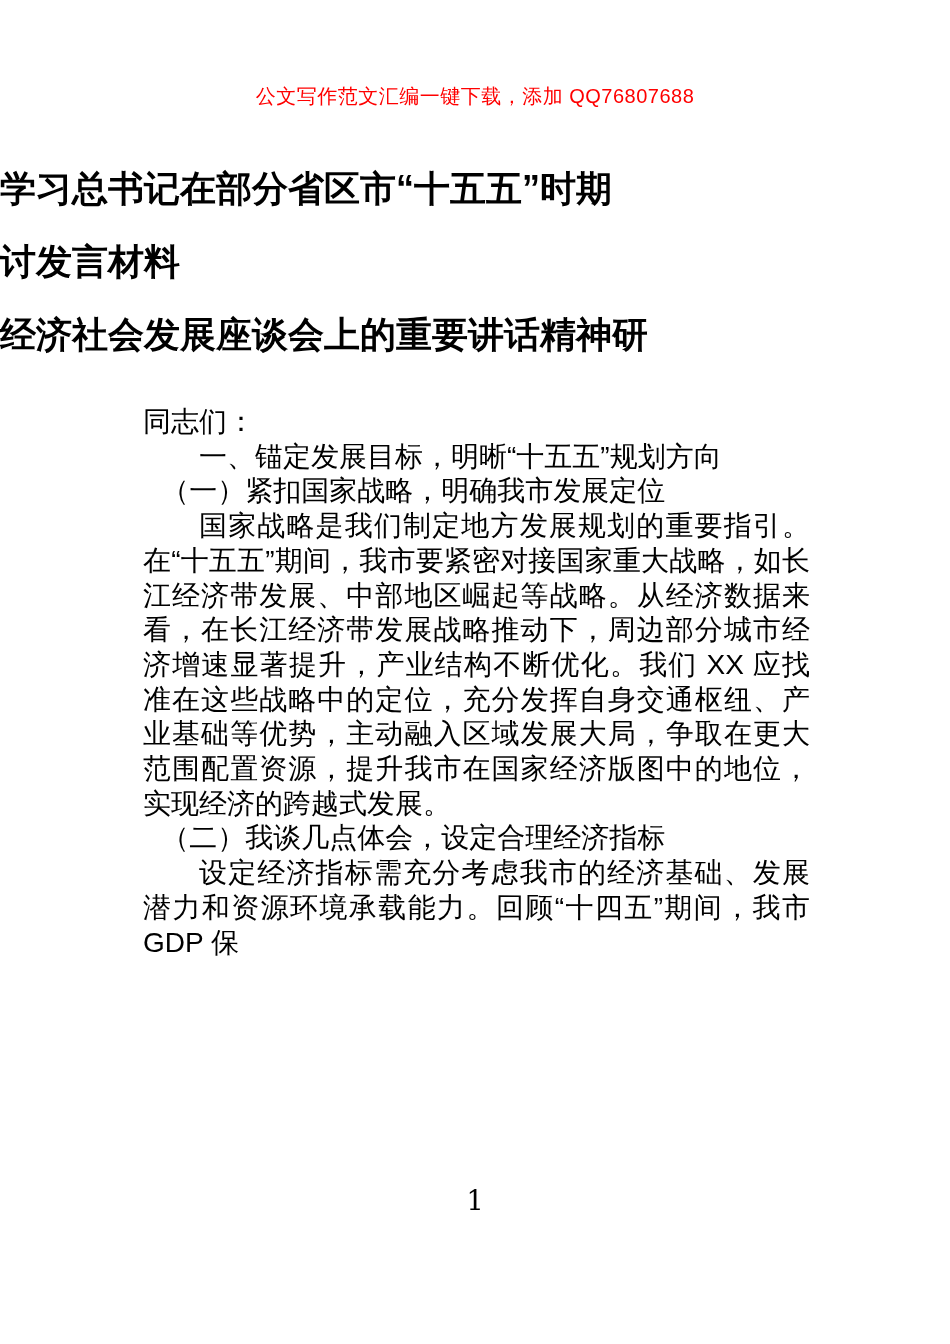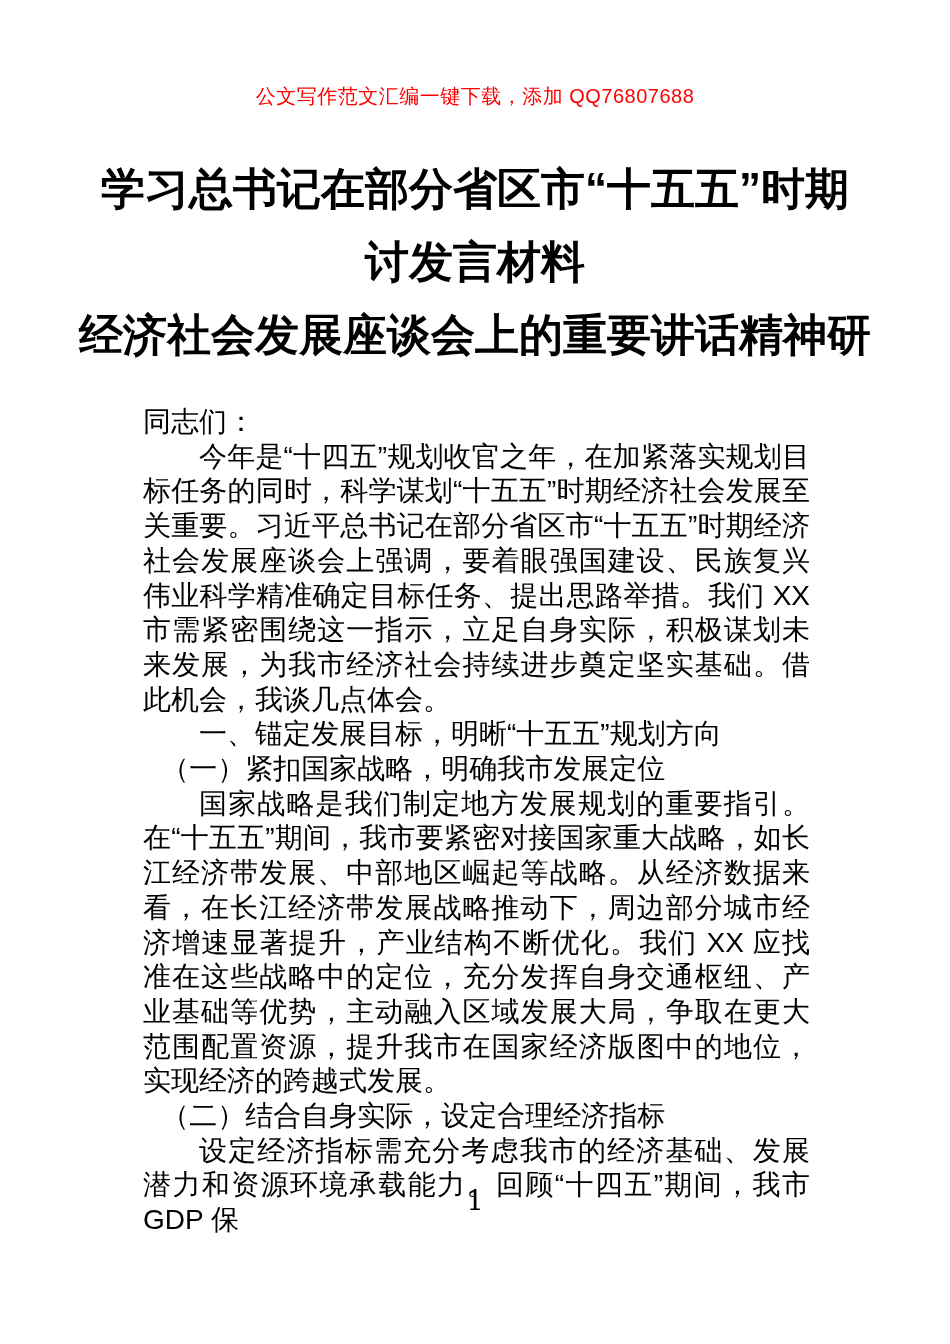--- a/index.html
+++ b/index.html
@@ -27,8 +27,7 @@
   .title {
     position: absolute;
     top: 152px; left: 0; right: 0;
-    text-align: center;
-    font-size: 44px;
+    font-size: 36px;
     font-weight: 700;
     line-height: 73px;
     color: #000000;

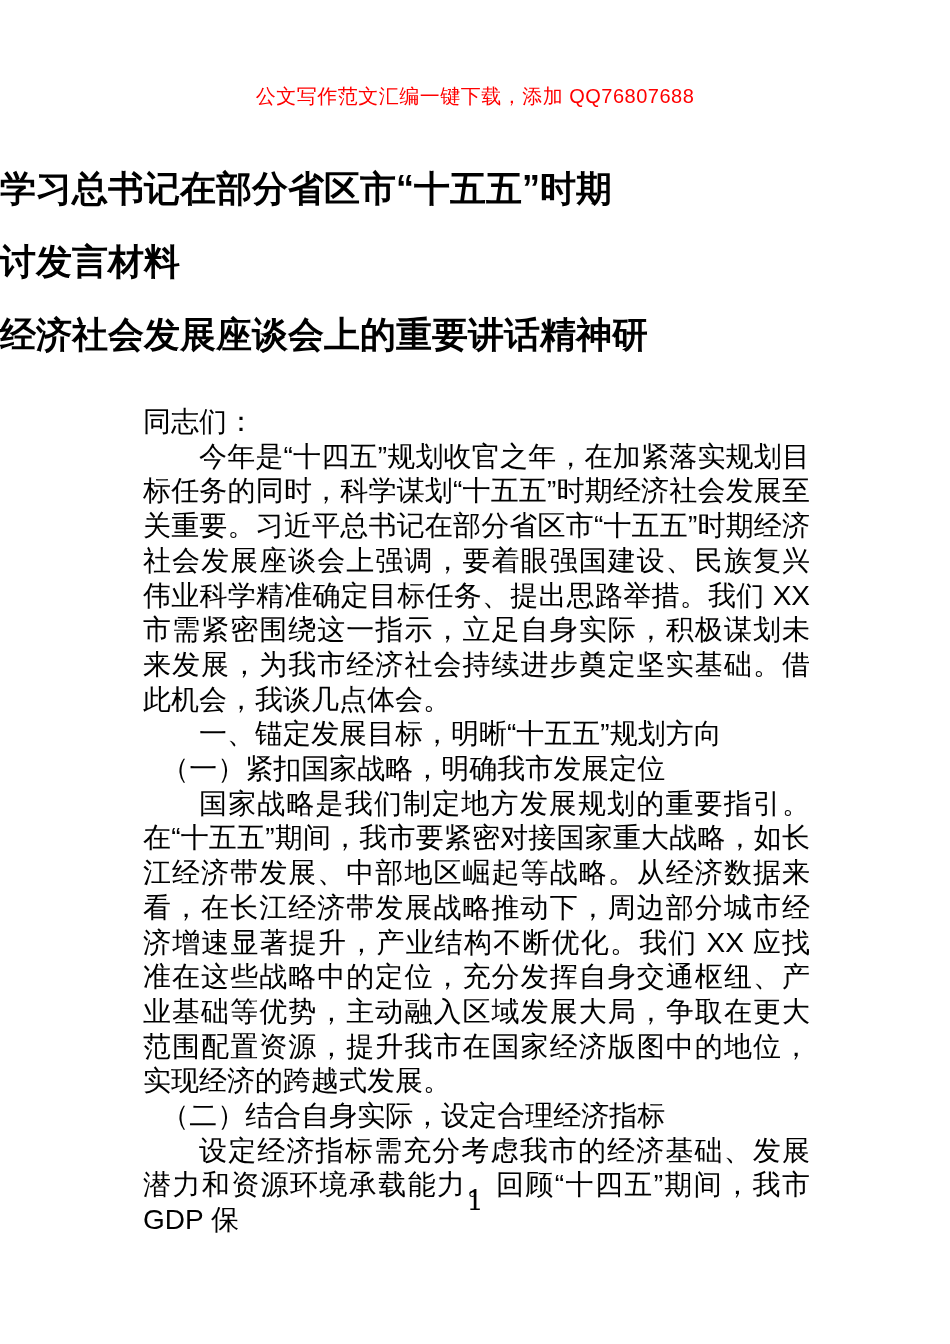--- a/index.html
+++ b/index.html
@@ -72,7 +72,6 @@
 
   <div class="content">
     <p class="salut">同志们：</p>
-    <p class="para">今年是“十四五”规划收官之年，在加紧落实规划目标任务的同时，科学谋划“十五五”时期经济社会发展至关重要。习近平总书记在部分省区市“十五五”时期经济社会发展座谈会上强调，要着眼强国建设、民族复兴伟业科学精准确定目标任务、提出思路举措。我们 XX 市需紧密围绕这一指示，立足自身实际，积极谋划未来发展，为我市经济社会持续进步奠定坚实基础。借此机会，我谈几点体会。</p>
     <p class="h-num">一、锚定发展目标，明晰“十五五”规划方向</p>
     <p class="h-paren">（一）紧扣国家战略，明确我市发展定位</p>
     <p class="para">国家战略是我们制定地方发展规划的重要指引。在“十五五”期间，我市要紧密对接国家重大战略，如长江经济带发展、中部地区崛起等战略。从经济数据来看，在长江经济带发展战略推动下，周边部分城市经济增速显著提升，产业结构不断优化。我们 XX 应找准在这些战略中的定位，充分发挥自身交通枢纽、产业基础等优势，主动融入区域发展大局，争取在更大范围配置资源，提升我市在国家经济版图中的地位，实现经济的跨越式发展。</p>

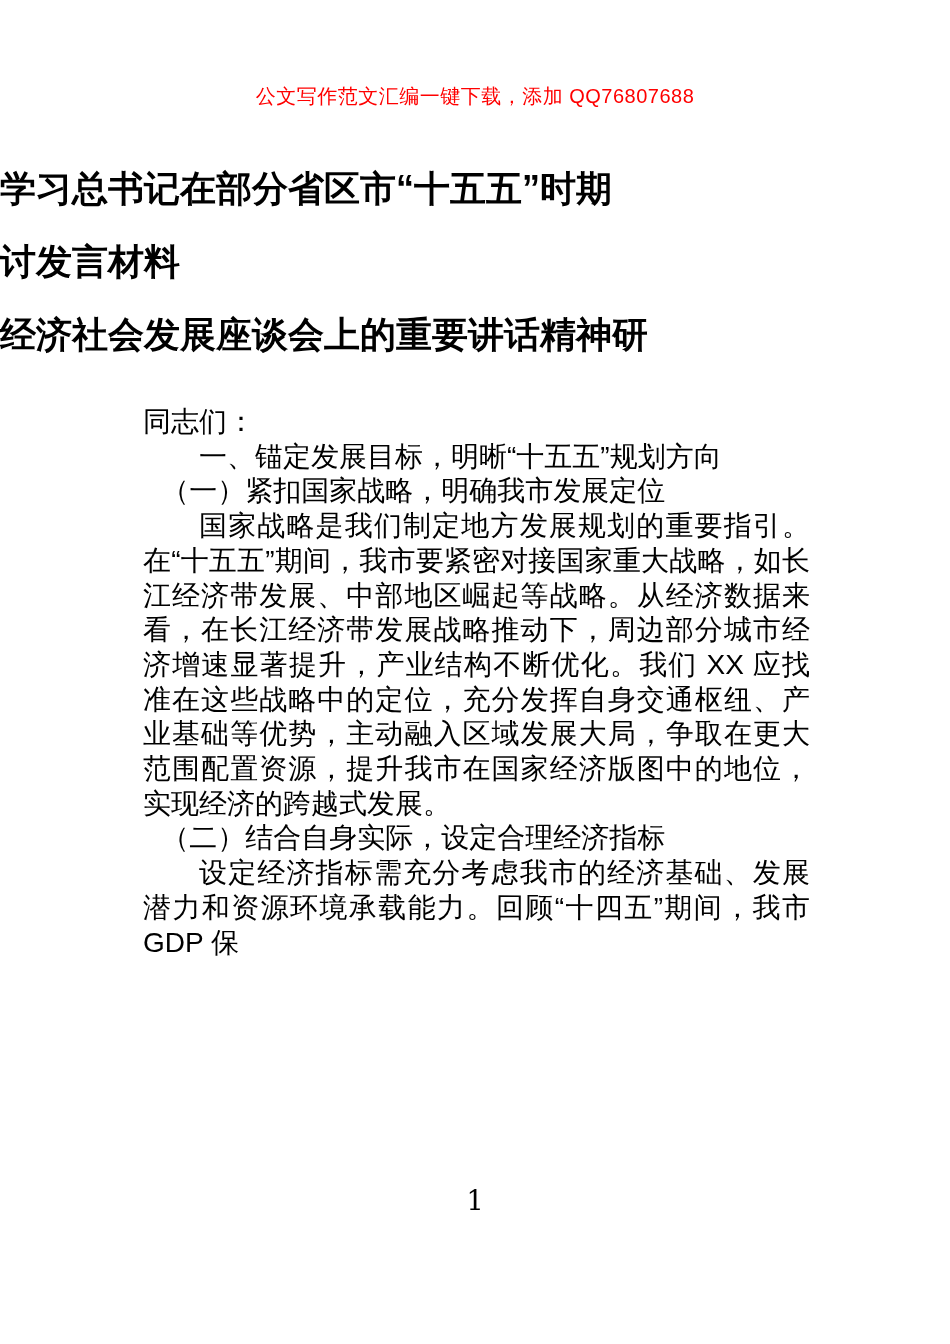--- a/index.html
+++ b/index.html
@@ -75,7 +75,7 @@
     <p class="h-num">一、锚定发展目标，明晰“十五五”规划方向</p>
     <p class="h-paren">（一）紧扣国家战略，明确我市发展定位</p>
     <p class="para">国家战略是我们制定地方发展规划的重要指引。在“十五五”期间，我市要紧密对接国家重大战略，如长江经济带发展、中部地区崛起等战略。从经济数据来看，在长江经济带发展战略推动下，周边部分城市经济增速显著提升，产业结构不断优化。我们 XX 应找准在这些战略中的定位，充分发挥自身交通枢纽、产业基础等优势，主动融入区域发展大局，争取在更大范围配置资源，提升我市在国家经济版图中的地位，实现经济的跨越式发展。</p>
-    <p class="h-paren">（二）结合自身实际，设定合理经济指标</p>
+    <p class="h-paren">（二）我谈几点体会，设定合理经济指标</p>
     <p class="para">设定经济指标需充分考虑我市的经济基础、发展潜力和资源环境承载能力。回顾“十四五”期间，我市 GDP 保</p>
   </div>
 

